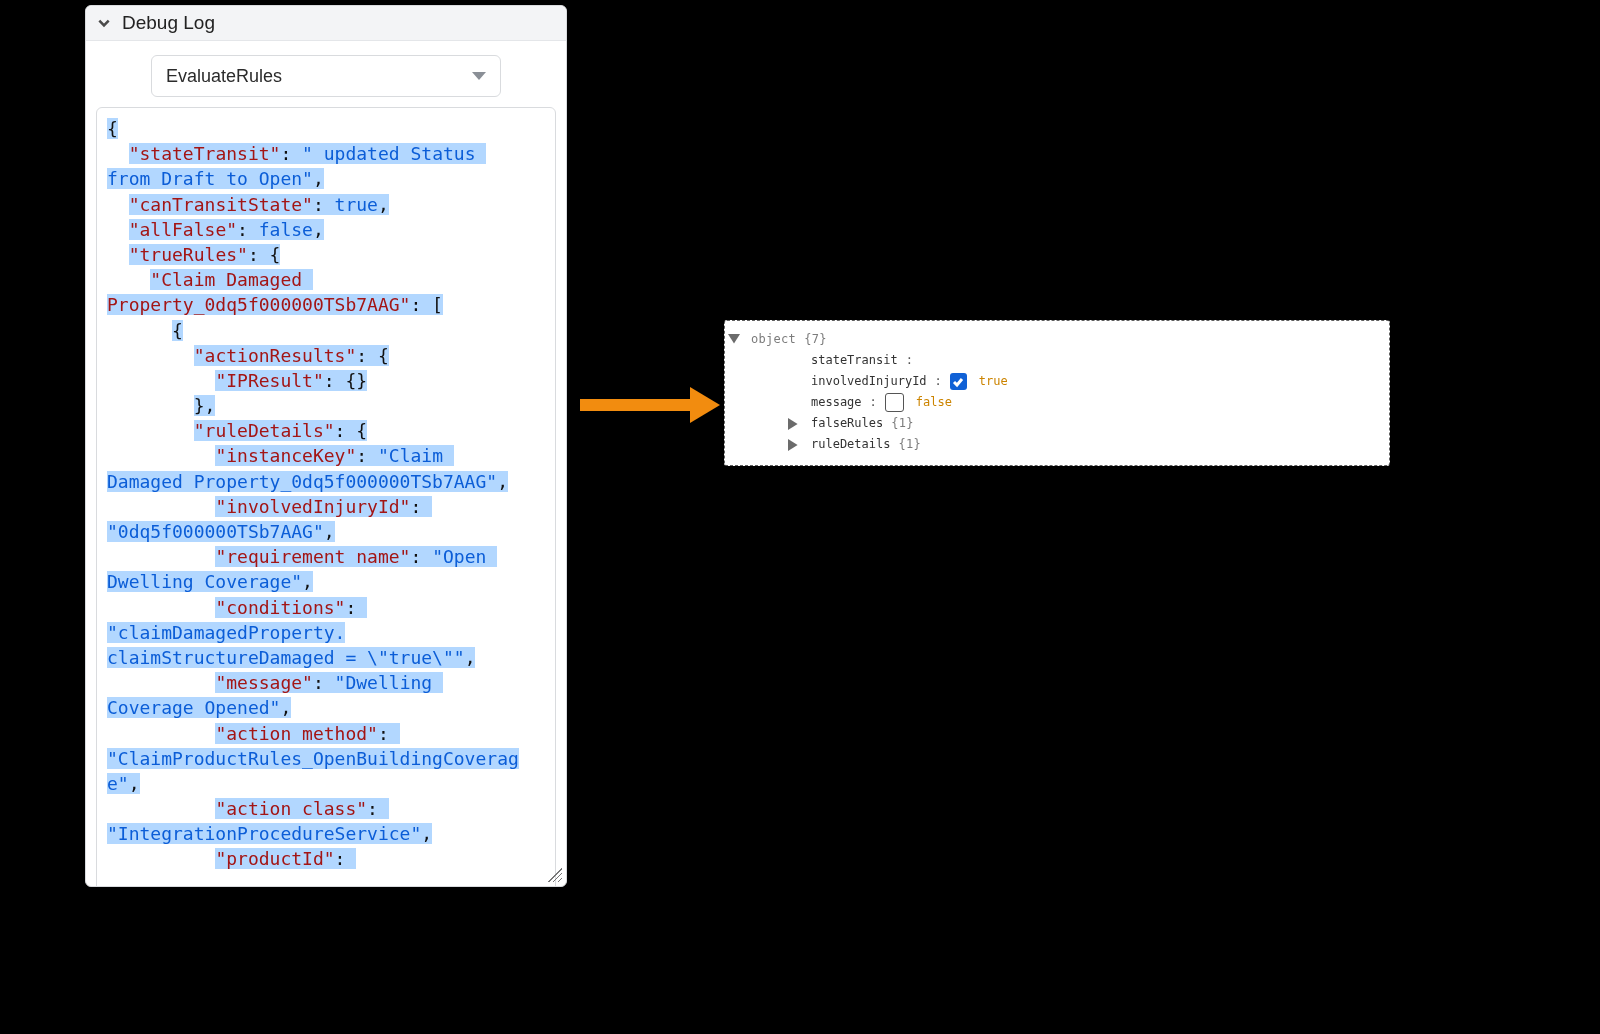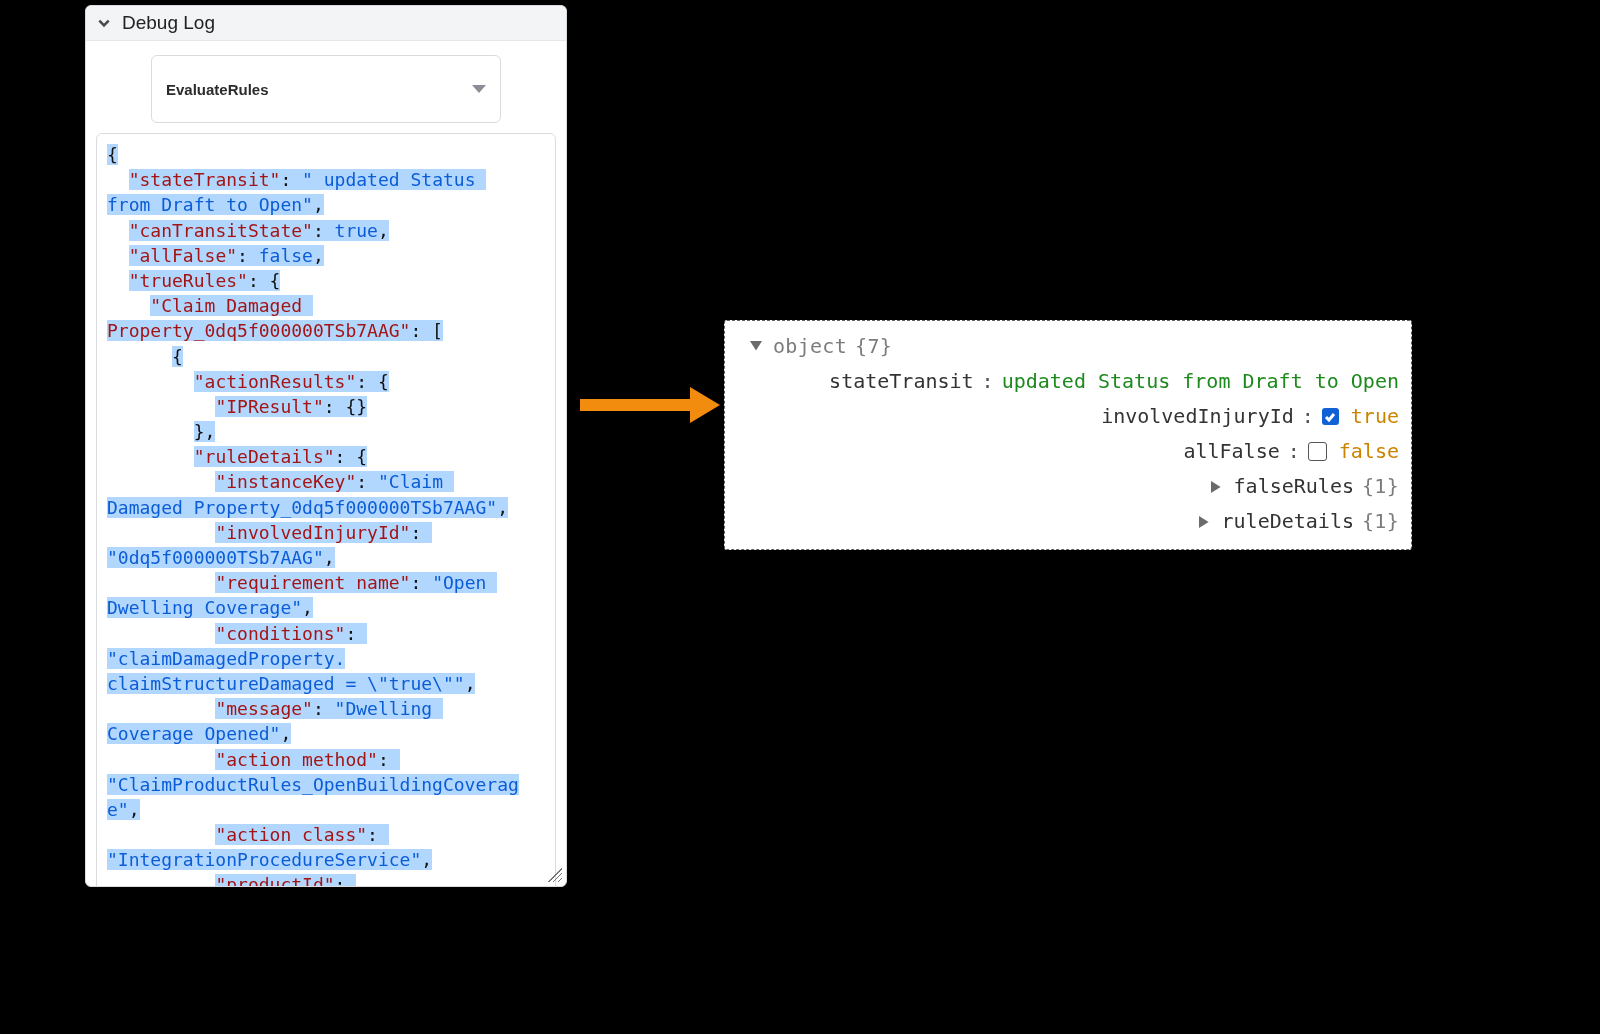--- a/index.html
+++ b/index.html
@@ -58,13 +58,12 @@
     border-radius: 6px;
     display: flex;
     align-items: center;
-    padding: 13px 14px;
+    padding: 0 14px;
     justify-content: space-between;
     color: #2b2b2b;
-    font-size: 15px;
+    font-size: 18px;
     background: #fff;
     cursor: pointer;
-    font-weight: bold;
   }
   .select .tri {
     width: 0; height: 0;

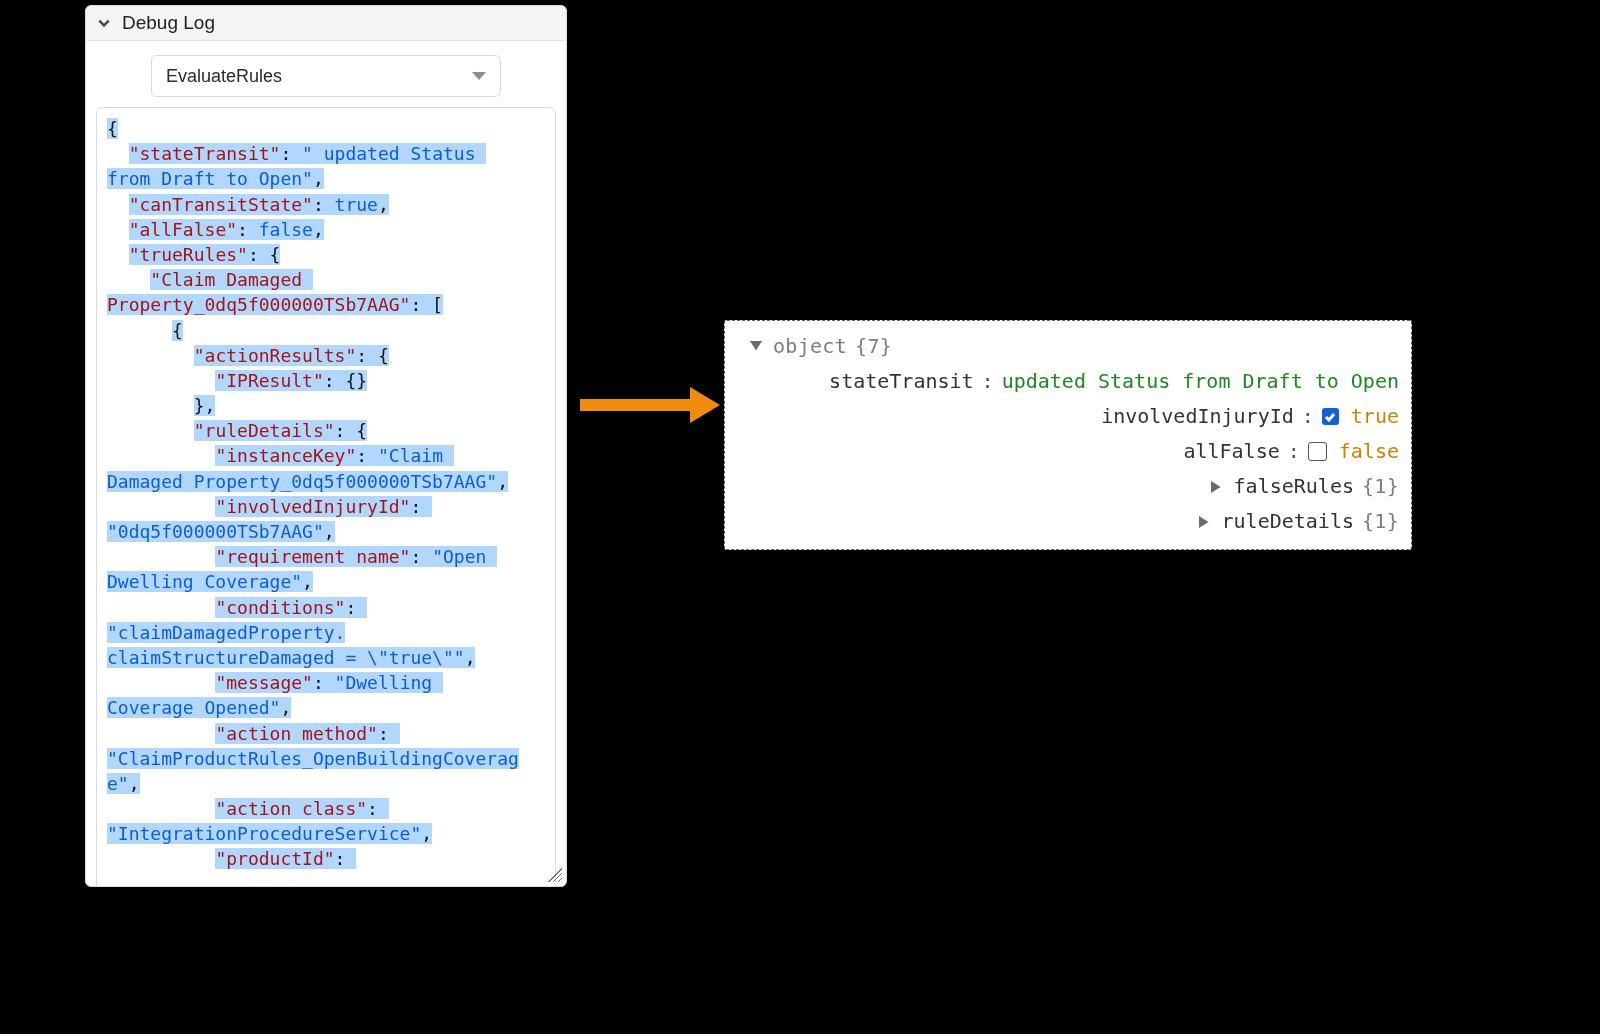--- a/index.html
+++ b/index.html
@@ -136,9 +136,9 @@
     background: #fff;
     border: 1px dashed #5f5f5f;
     border-radius: 3px;
-    padding: 8px 12px 10px 22px;
+    padding: 8px 12px 10px 0;
     font-family: "SFMono-Regular", Menlo, Consolas, monospace;
-    font-size: 20px;
+    font-size: 12px;
     line-height: 1.75;
   }
   .tree-row {

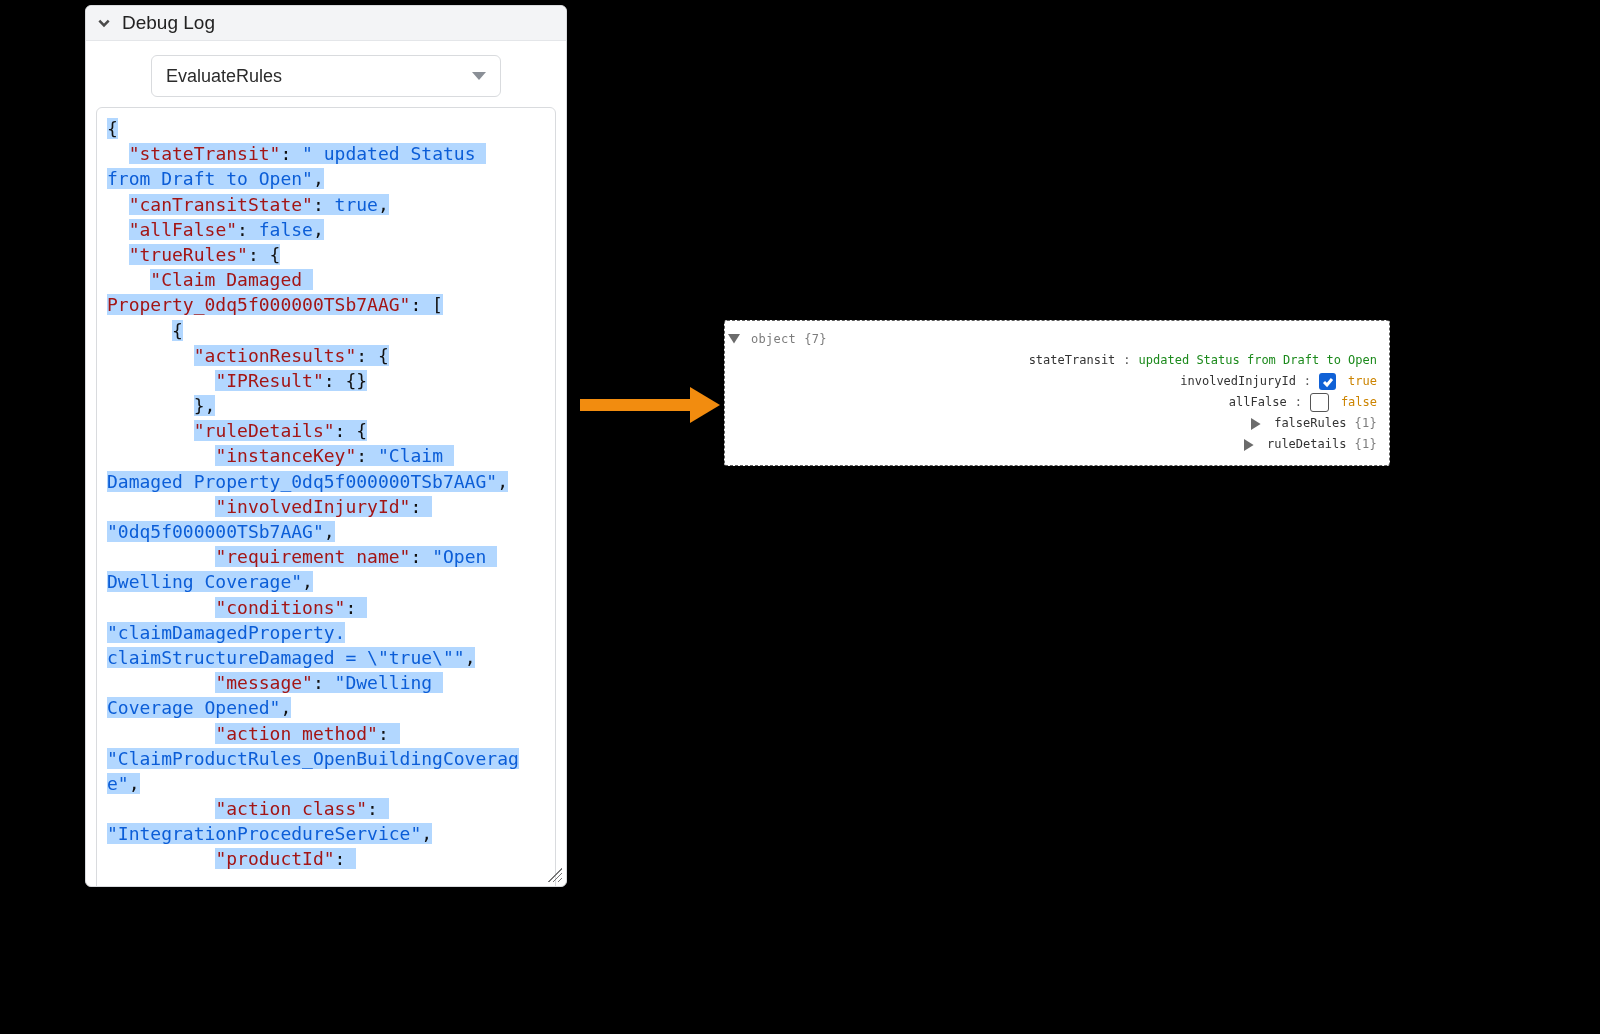--- a/index.html
+++ b/index.html
@@ -148,7 +148,7 @@
     white-space: nowrap;
   }
   .indent0 { padding-left: 0; }
-  .indent1 { padding-left: 60px; justify-content: flex-end; }
+  .indent1 { padding-left: 60px; }
   .toggle {
     width: 18px; display: inline-flex; justify-content: center;
     color: #6b6b6b;

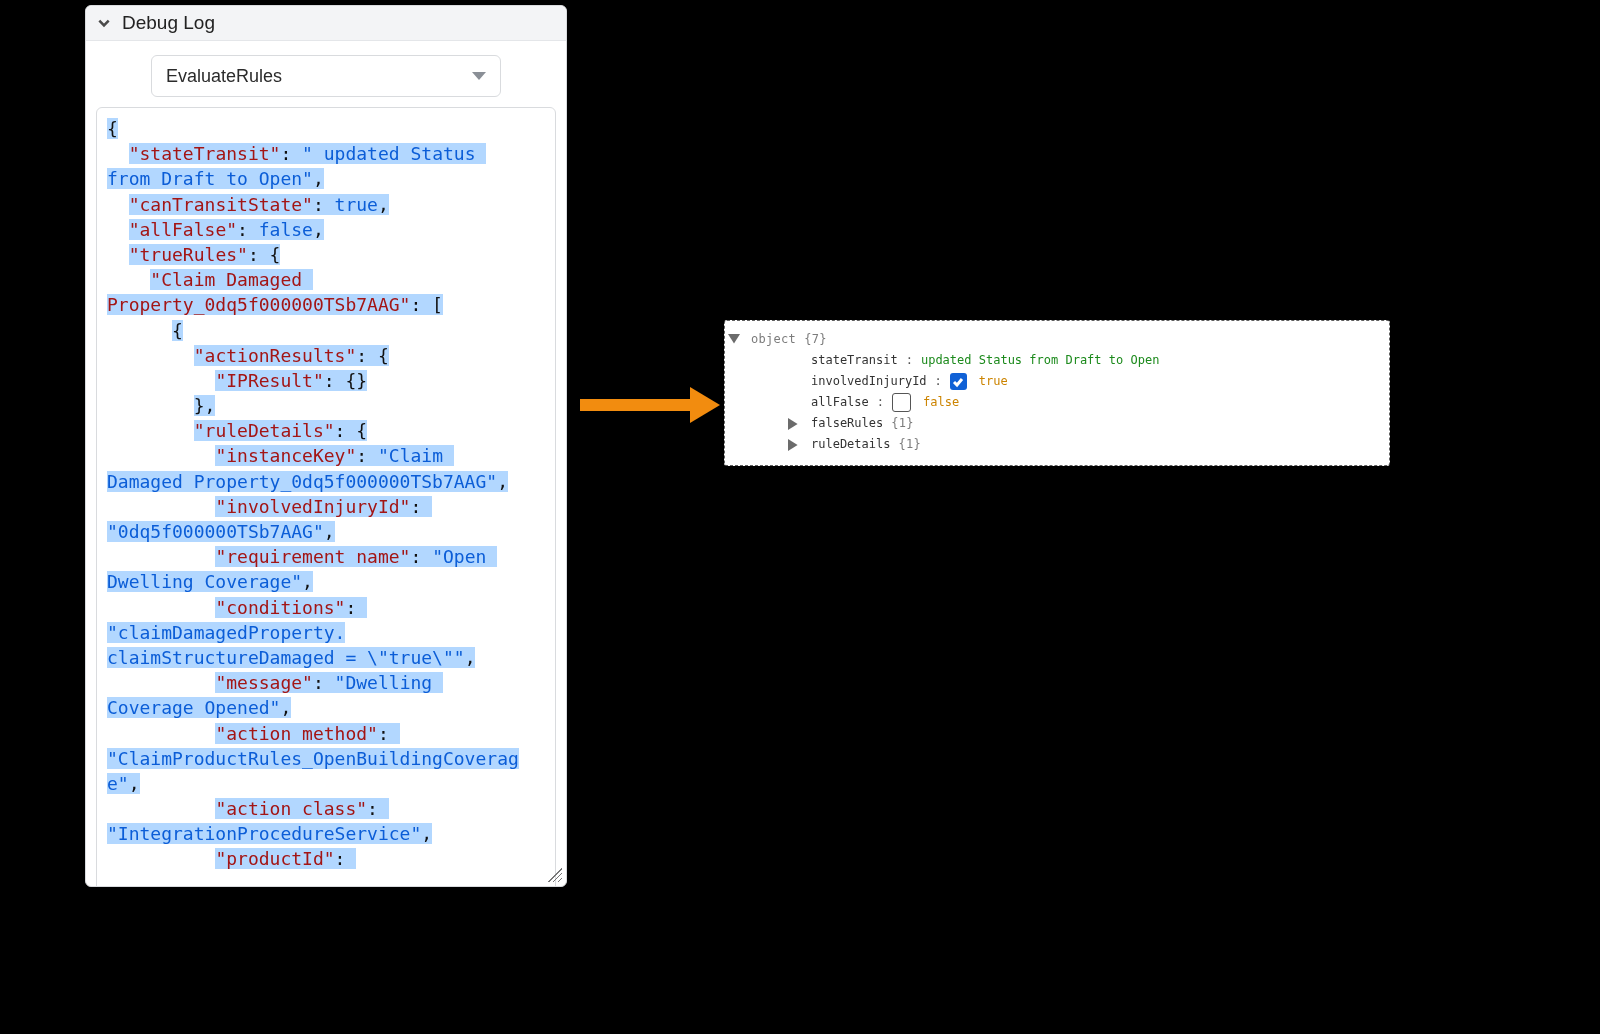--- a/index.html
+++ b/index.html
@@ -216,7 +216,6 @@
         <span class="toggle"></span>
         <span class="key-dark">stateTransit</span>
         <span class="colon"> :</span>
-        <span class="val-green">  updated Status from Draft to Open</span>
       </div>
       <div class="tree-row indent1">
         <span class="toggle"></span>

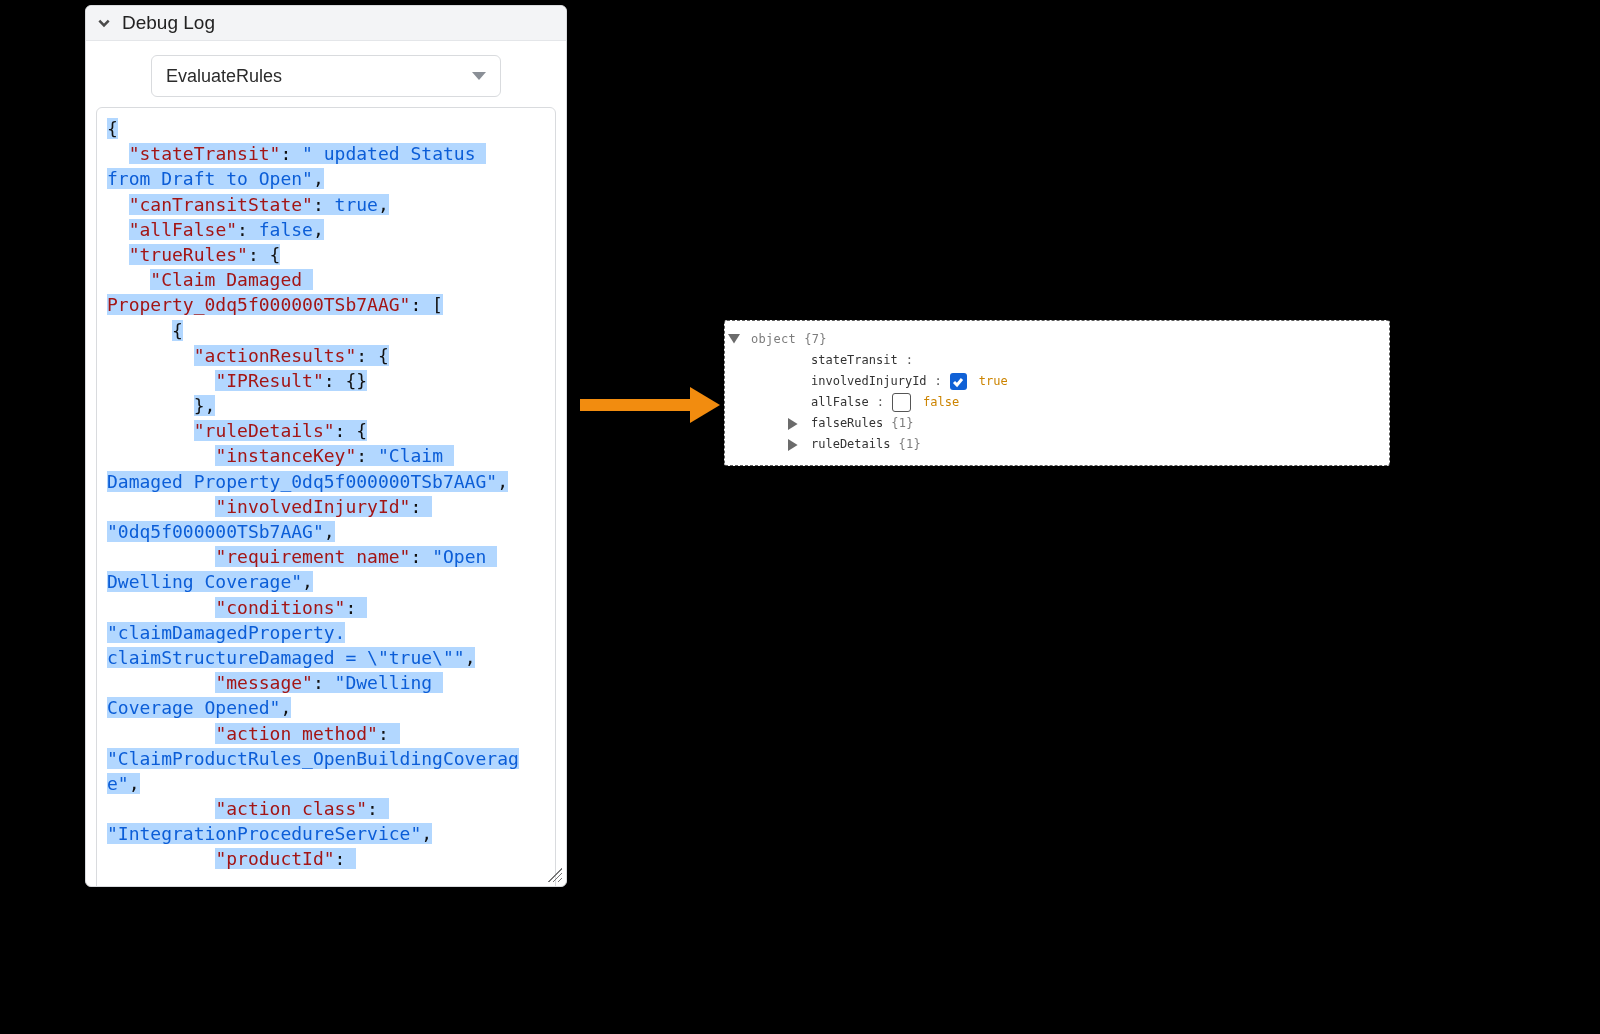--- a/index.html
+++ b/index.html
@@ -230,7 +230,7 @@
       </div>
       <div class="tree-row indent1">
         <span class="toggle"></span>
-        <span class="key-dark">allFalse</span>
+        <span class="key-dark">message</span>
         <span class="colon"> :</span>
         <span class="chk off"></span>
         <span class="val-amber"> false</span>

